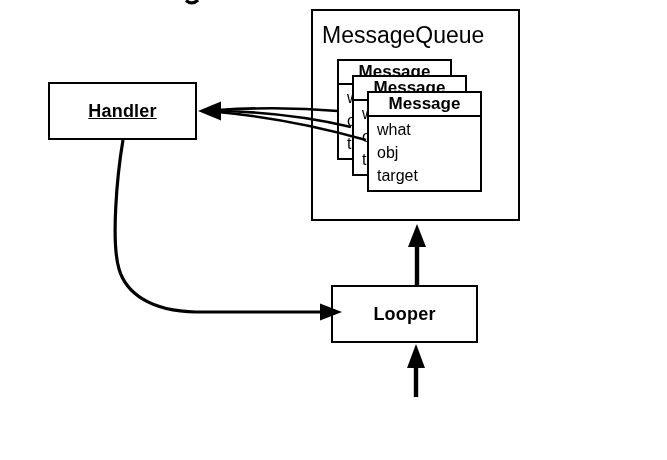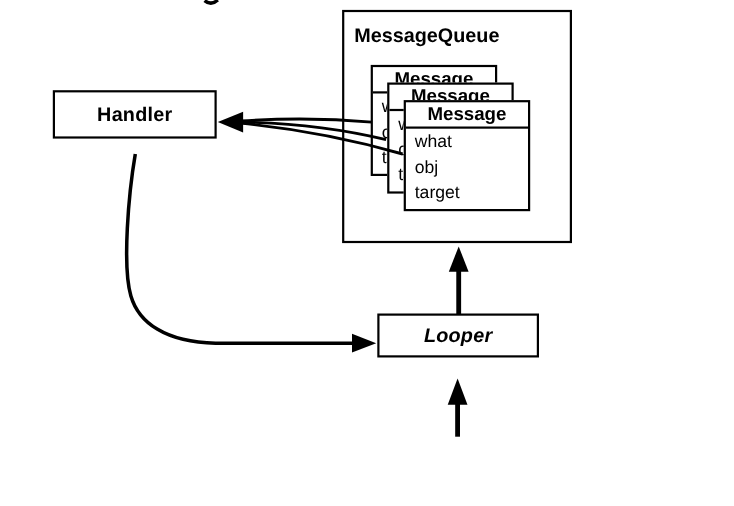--- a/index.html
+++ b/index.html
@@ -21,7 +21,7 @@
   .mq{ left:311px; top:9px; width:209px; height:212px; z-index:0; }
   .mq-title{
     position:absolute; left:9px; top:11px;
-    font-weight:bold; font-size:18px;
+    font-weight:normal; font-size:23px;
   }
   
   .msg-card{ position:absolute; width:115px; height:101px;

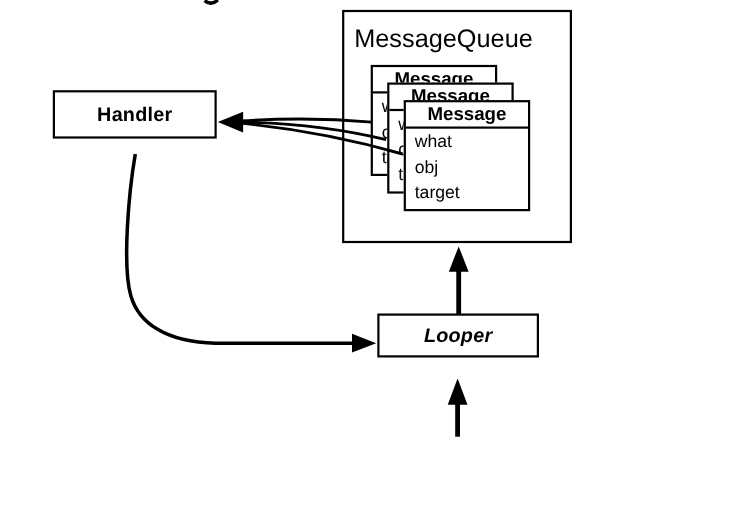--- a/index.html
+++ b/index.html
@@ -36,7 +36,7 @@
   }
   .msg-fields{ padding:1px 0 0 8px; font-size:16px; line-height:23px; }
   
-  .handler       { left:48px;  top:82px;  width:149px; height:44px; }
+  .handler       { left:48px;  top:82px;  width:149px; height:58px;text-decoration:underline; }
   .looper        { left:343px; top:285px; width:147px; height:40px;font-style:italic; }
   .handlerthread { left:333px; top:396px; width:168px; height:57px; }
   

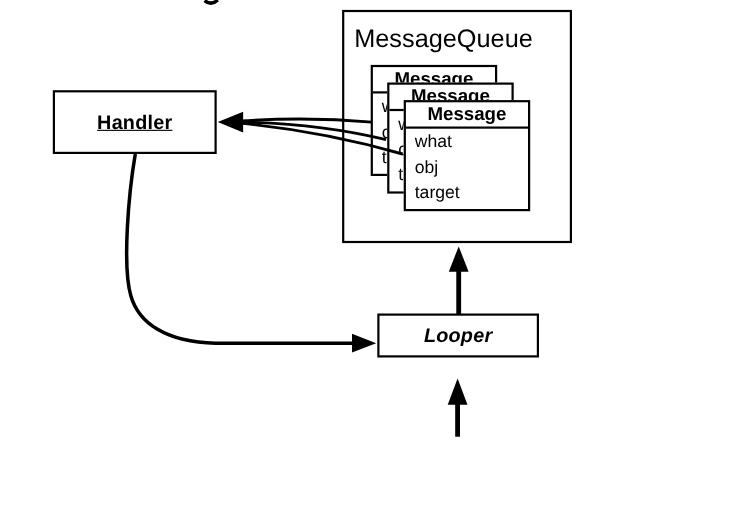--- a/index.html
+++ b/index.html
@@ -37,7 +37,7 @@
   .msg-fields{ padding:1px 0 0 8px; font-size:16px; line-height:23px; }
   
   .handler       { left:48px;  top:82px;  width:149px; height:58px;text-decoration:underline; }
-  .looper        { left:343px; top:285px; width:147px; height:40px;font-style:italic; }
+  .looper        { left:331px; top:285px; width:147px; height:58px; }
   .handlerthread { left:333px; top:396px; width:168px; height:57px; }
   
   .overlay{ position:absolute; left:0; top:0; z-index:10; pointer-events:none; }

